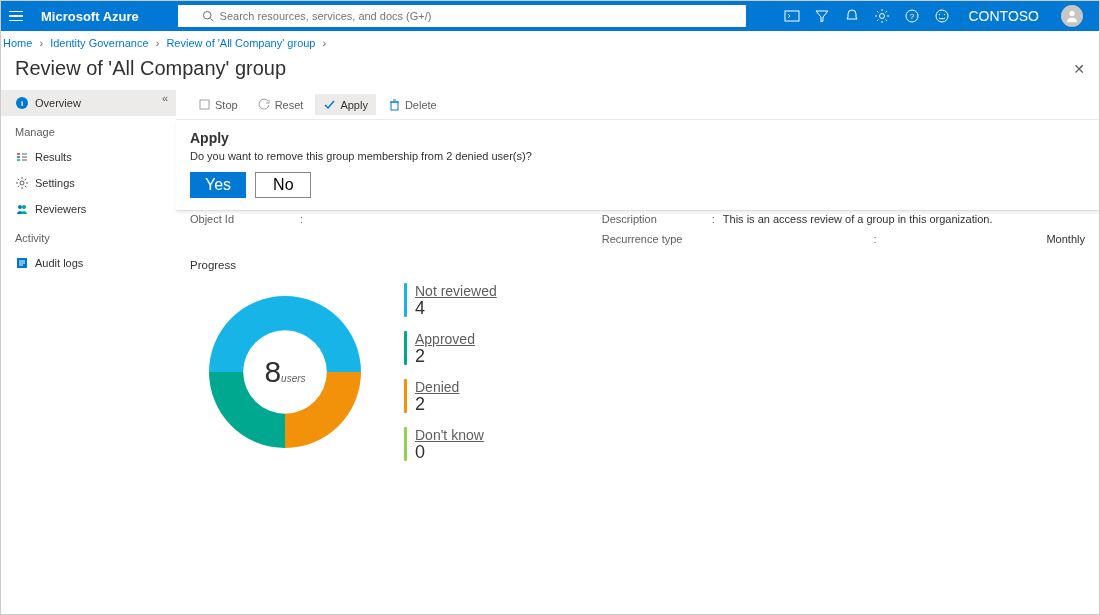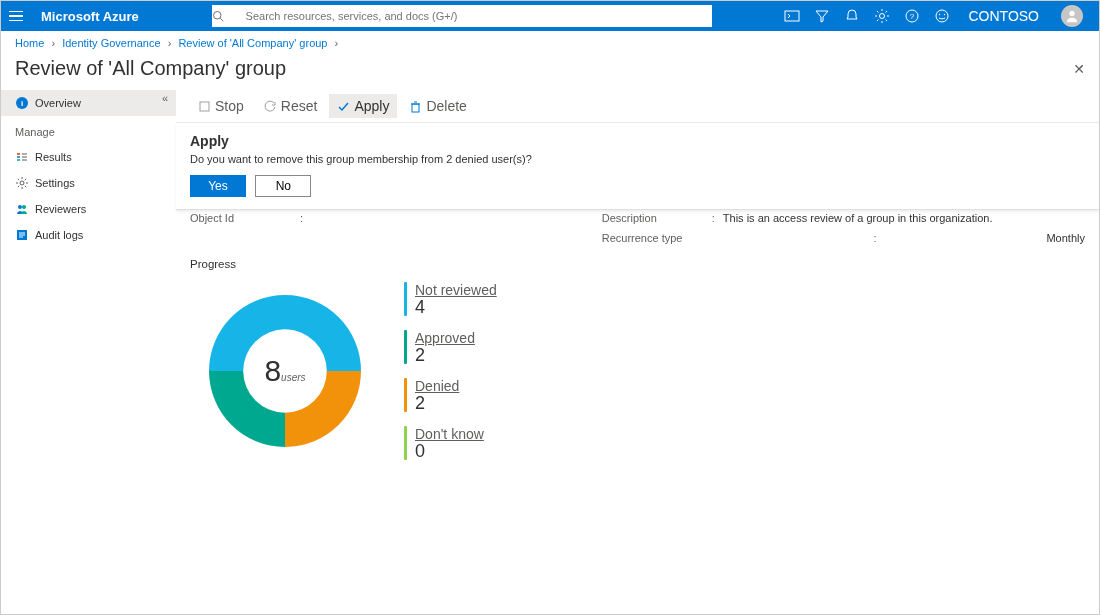--- a/index.html
+++ b/index.html
@@ -11,7 +11,7 @@
   .hamburger div { height: 1.5px; background: #fff; width: 14px; }
   .brand { font-size: 13px; font-weight: 600; margin-left: 12px; }
   .search-wrap { flex: 1; display: flex; justify-content: center; }
-  .search { width: 500px; height: 22px; background: #fff; display: flex; align-items: center; padding: 0 0; gap: 16px; }
+  .search { width: 568px; height: 22px; background: #fff; display: flex; align-items: center; padding: 0 24px; }
   .search svg { width: 12px; height: 12px; }
   .search input { border: none; outline: none; flex: 1; font-size: 11px; margin-left: 6px; color: #605e5c; }
   .topbar-icons { display: flex; align-items: center; gap: 14px; margin-right: 8px; }

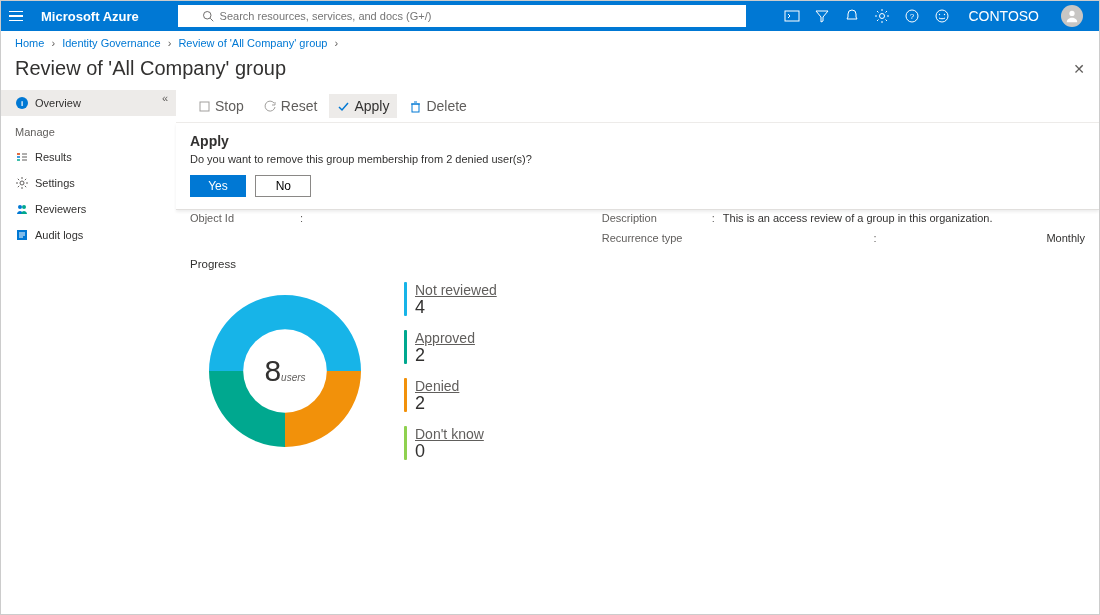--- a/index.html
+++ b/index.html
@@ -20,7 +20,7 @@
   .avatar { width: 22px; height: 22px; border-radius: 50%; background: #c8c6c4; margin-left: 8px; display:flex; align-items:center; justify-content:center;}
   
   
-  .breadcrumb { padding: 6px 14px; font-size: 11px; }
+  .breadcrumb { padding: 6px 2px; font-size: 11px; }
   .breadcrumb a { color: #0078d4; text-decoration: none; cursor: pointer; }
   .breadcrumb .sep { color: #605e5c; margin: 0 4px; }
   

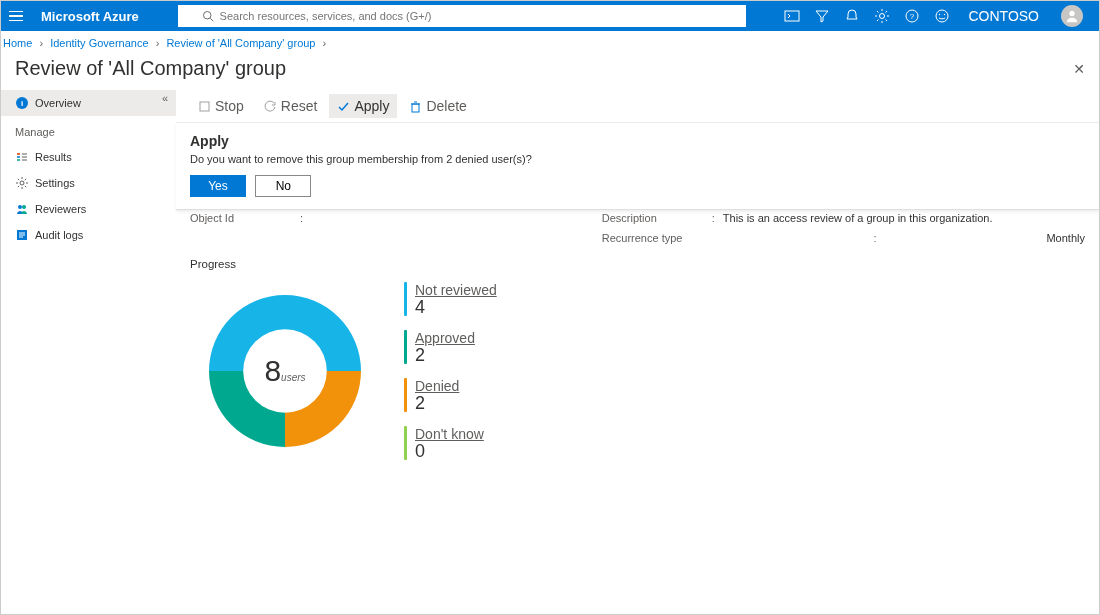--- a/index.html
+++ b/index.html
@@ -42,7 +42,7 @@
   
   
   .content { flex: 1; padding: 0; position: relative; }
-  .toolbar { display: flex; align-items: center; gap: 4px; padding: 4px 14px; border-bottom: 1px solid #edebe9; font-size: 14px; }
+  .toolbar { display: flex; align-items: center; gap: 4px; padding: 4px 14px; border-bottom: 1px solid #edebe9; font-size: 11px; }
   .tbtn { display: flex; align-items: center; gap: 4px; padding: 4px 8px; cursor: pointer; color: #605e5c; }
   .tbtn.active { background: #edebe9; color: #323130; }
   .tbtn svg, .tbtn .ticon-box { width: 13px; height: 13px; }

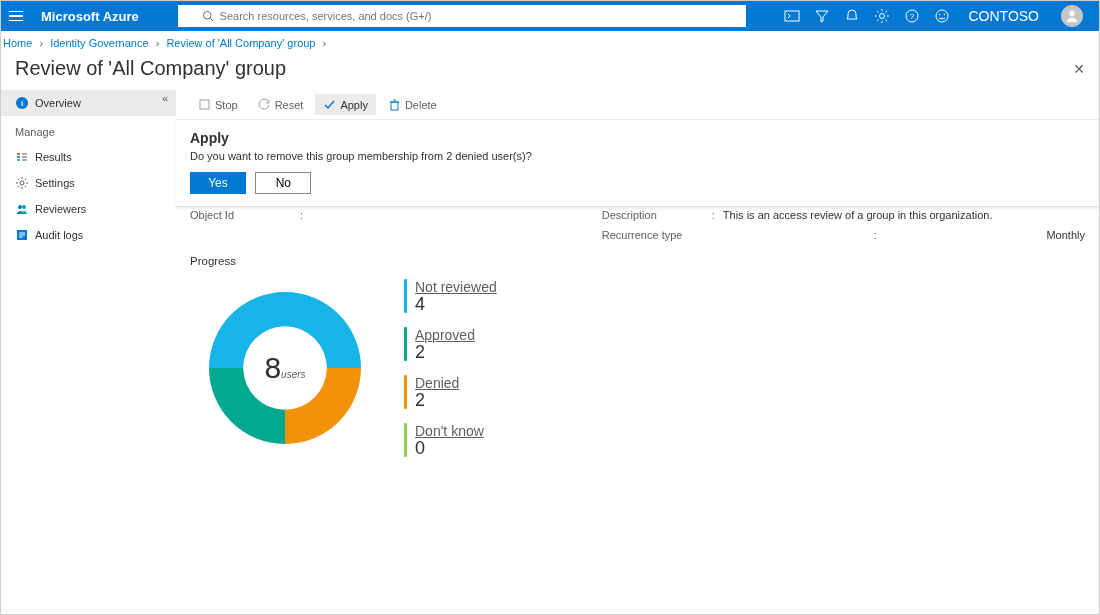--- a/index.html
+++ b/index.html
@@ -51,7 +51,7 @@
   .confirm { padding: 10px 14px 12px; border-bottom: 1px solid #e1dfdd; box-shadow: 0 2px 3px rgba(0,0,0,0.07);}
   .confirm h3 { font-size: 14px; font-weight: 600; margin-bottom: 4px; }
   .confirm p { font-size: 11px; color: #323130; margin-bottom: 10px; }
-  .confirm-btns button { font-size: 12px; padding: 3px 0; width: 56px; border: 1px solid #8a8886; background: #fff; cursor: pointer; margin-right: 6px; }
+  .confirm-btns button { font-size: 16px; padding: 3px 0; width: 56px; border: 1px solid #8a8886; background: #fff; cursor: pointer; margin-right: 6px; }
   .confirm-btns button.primary { background: #0078d4; color: #fff; border-color: #0078d4; }
   
   

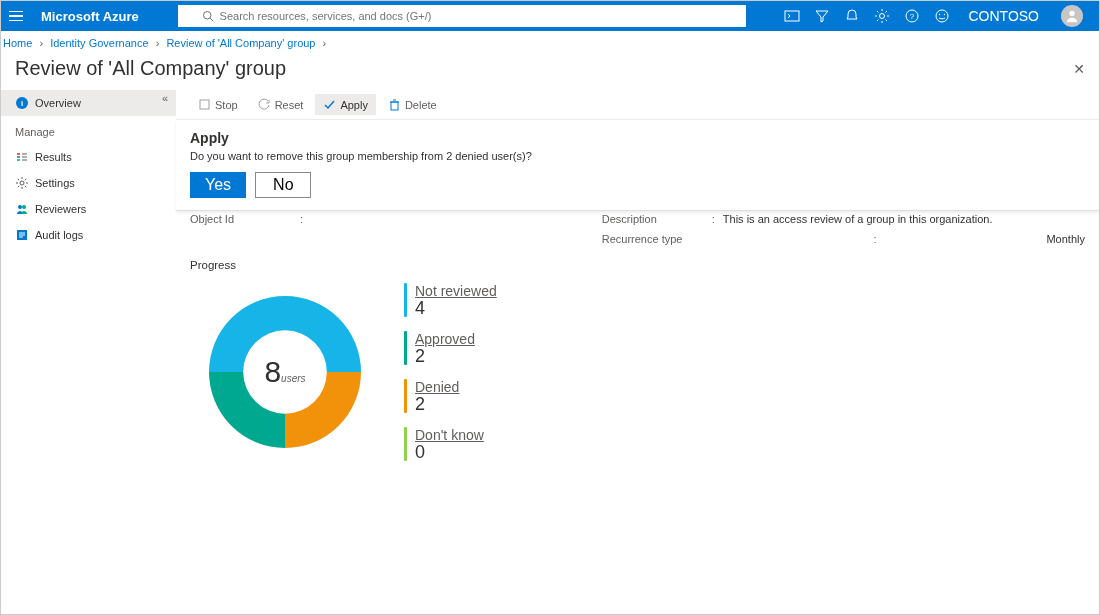--- a/index.html
+++ b/index.html
@@ -204,6 +204,7 @@
         </span>
       <span>Reviewers</span>
     </div>
+    <div class="side-header">Activity</div>
     <div class="side-item">
       <span class="side-icon">
           <svg viewBox="0 0 14 14">

